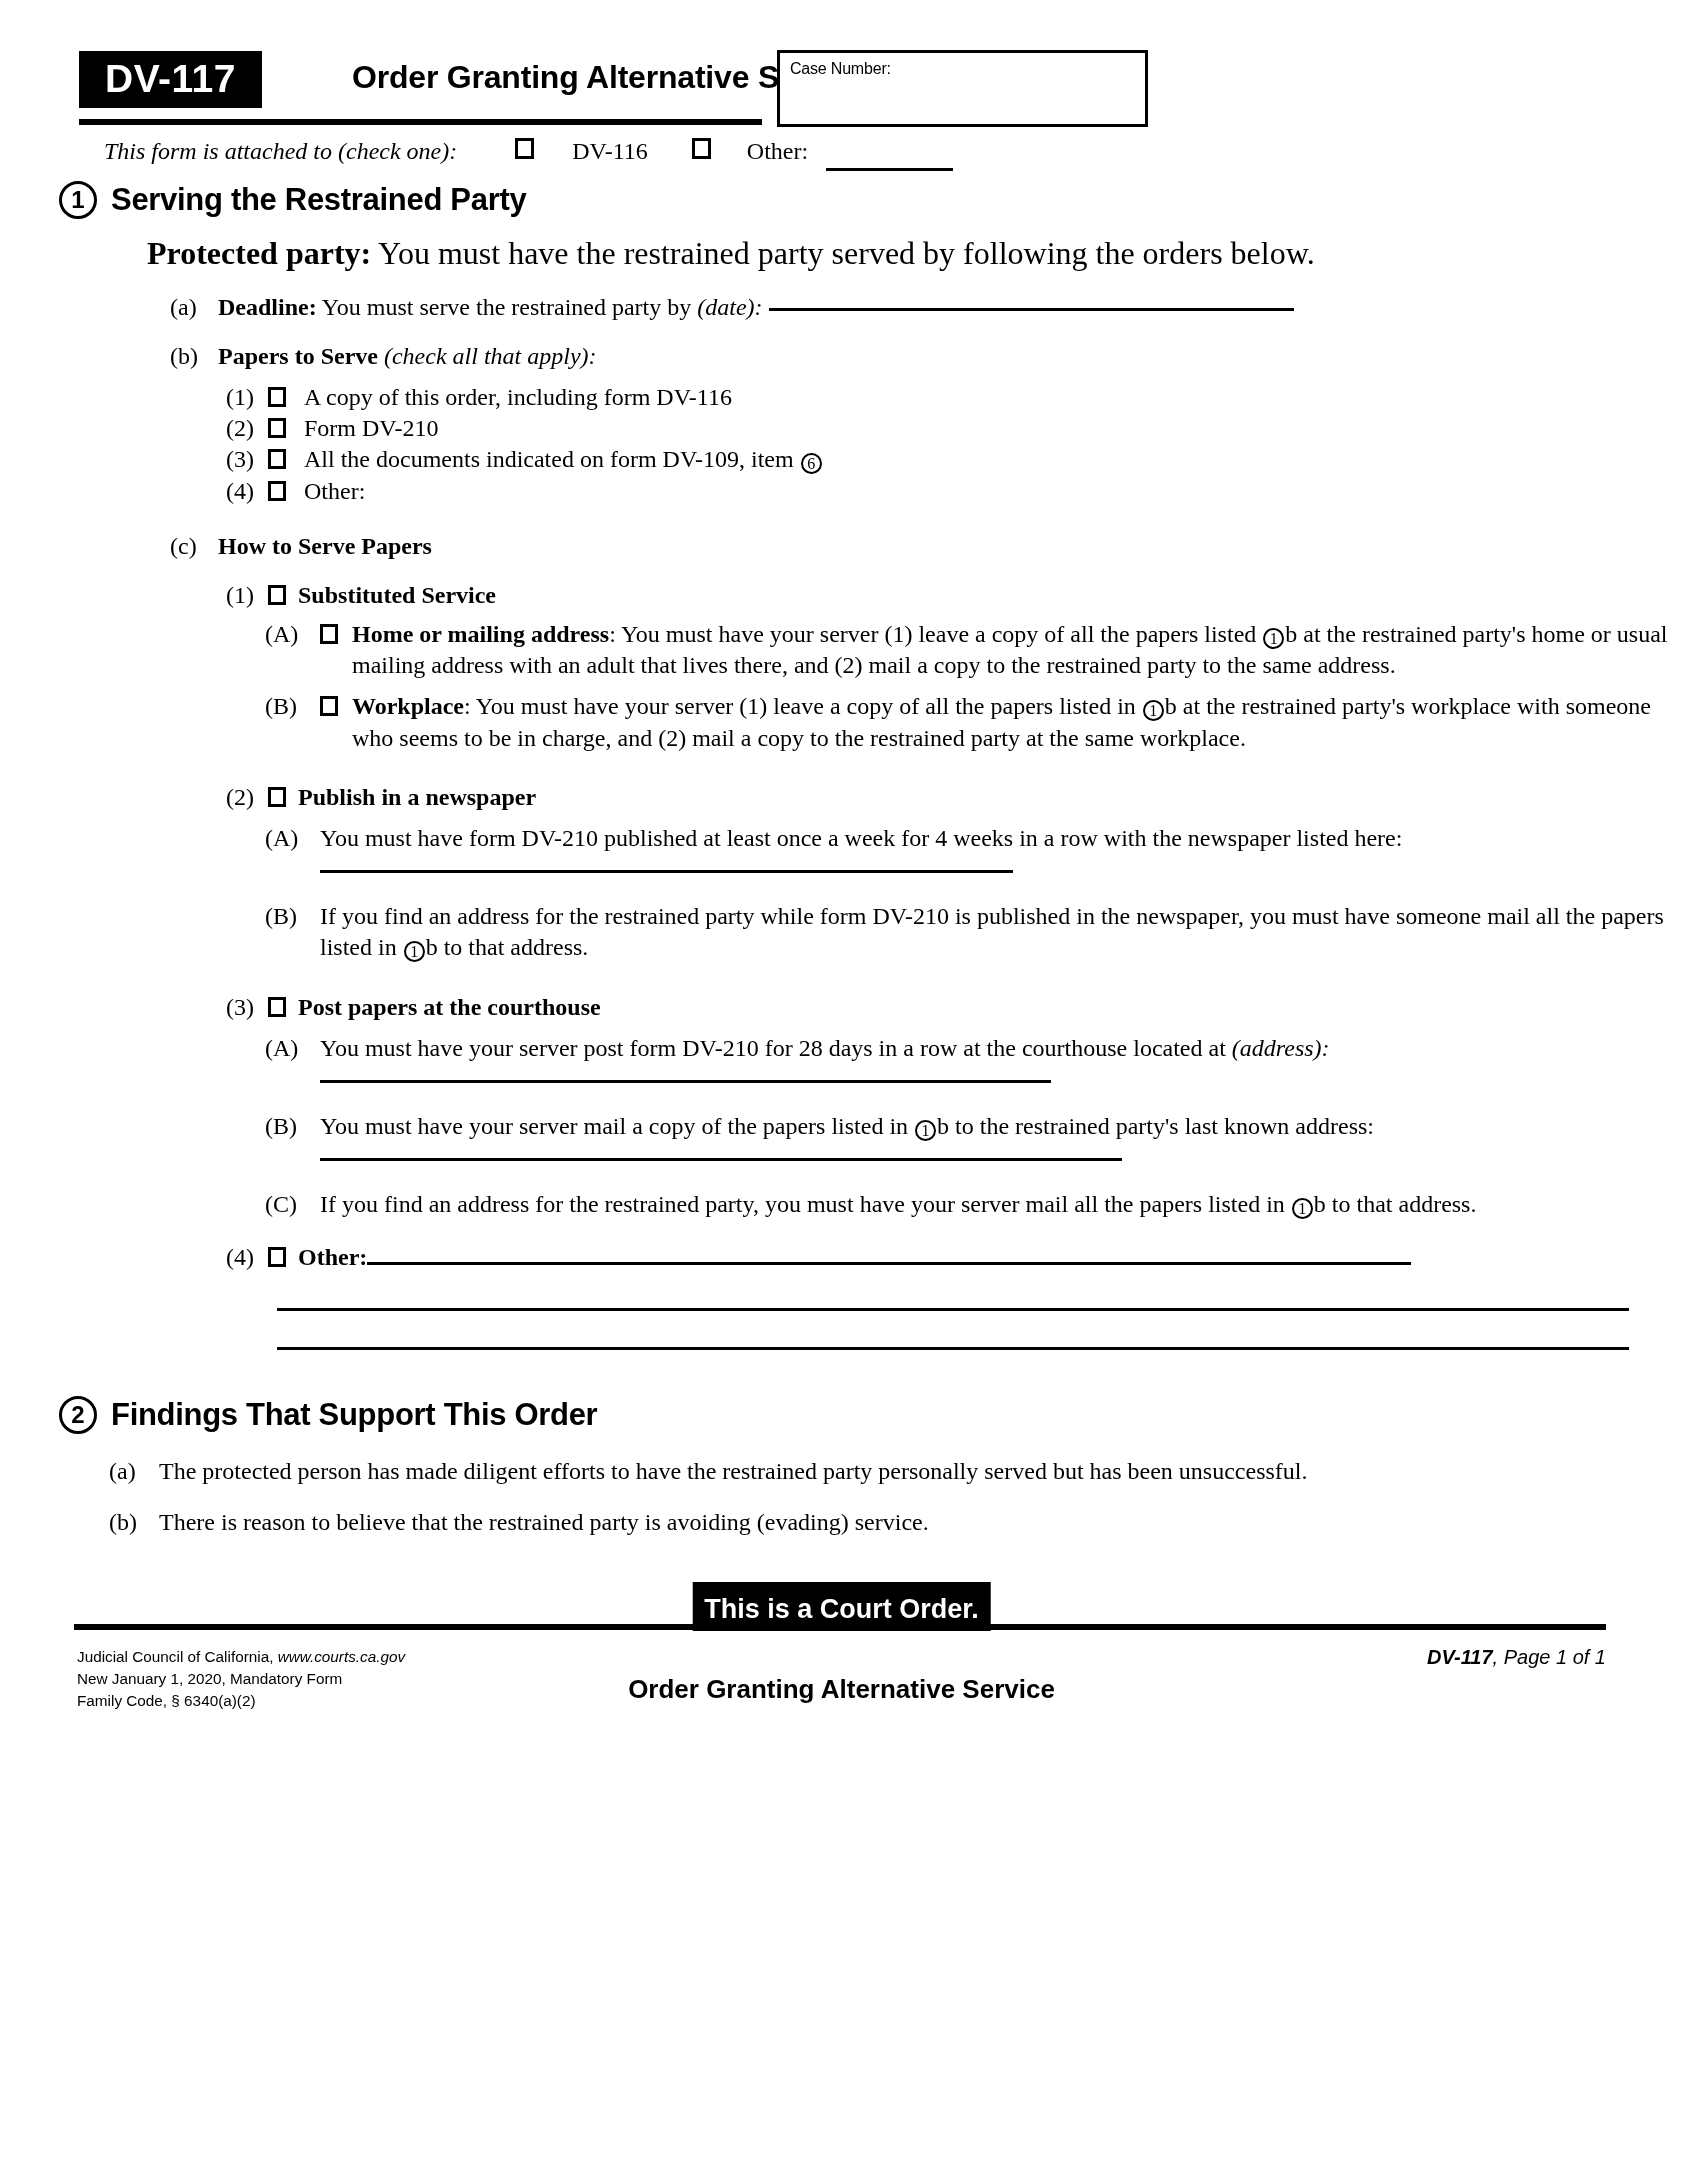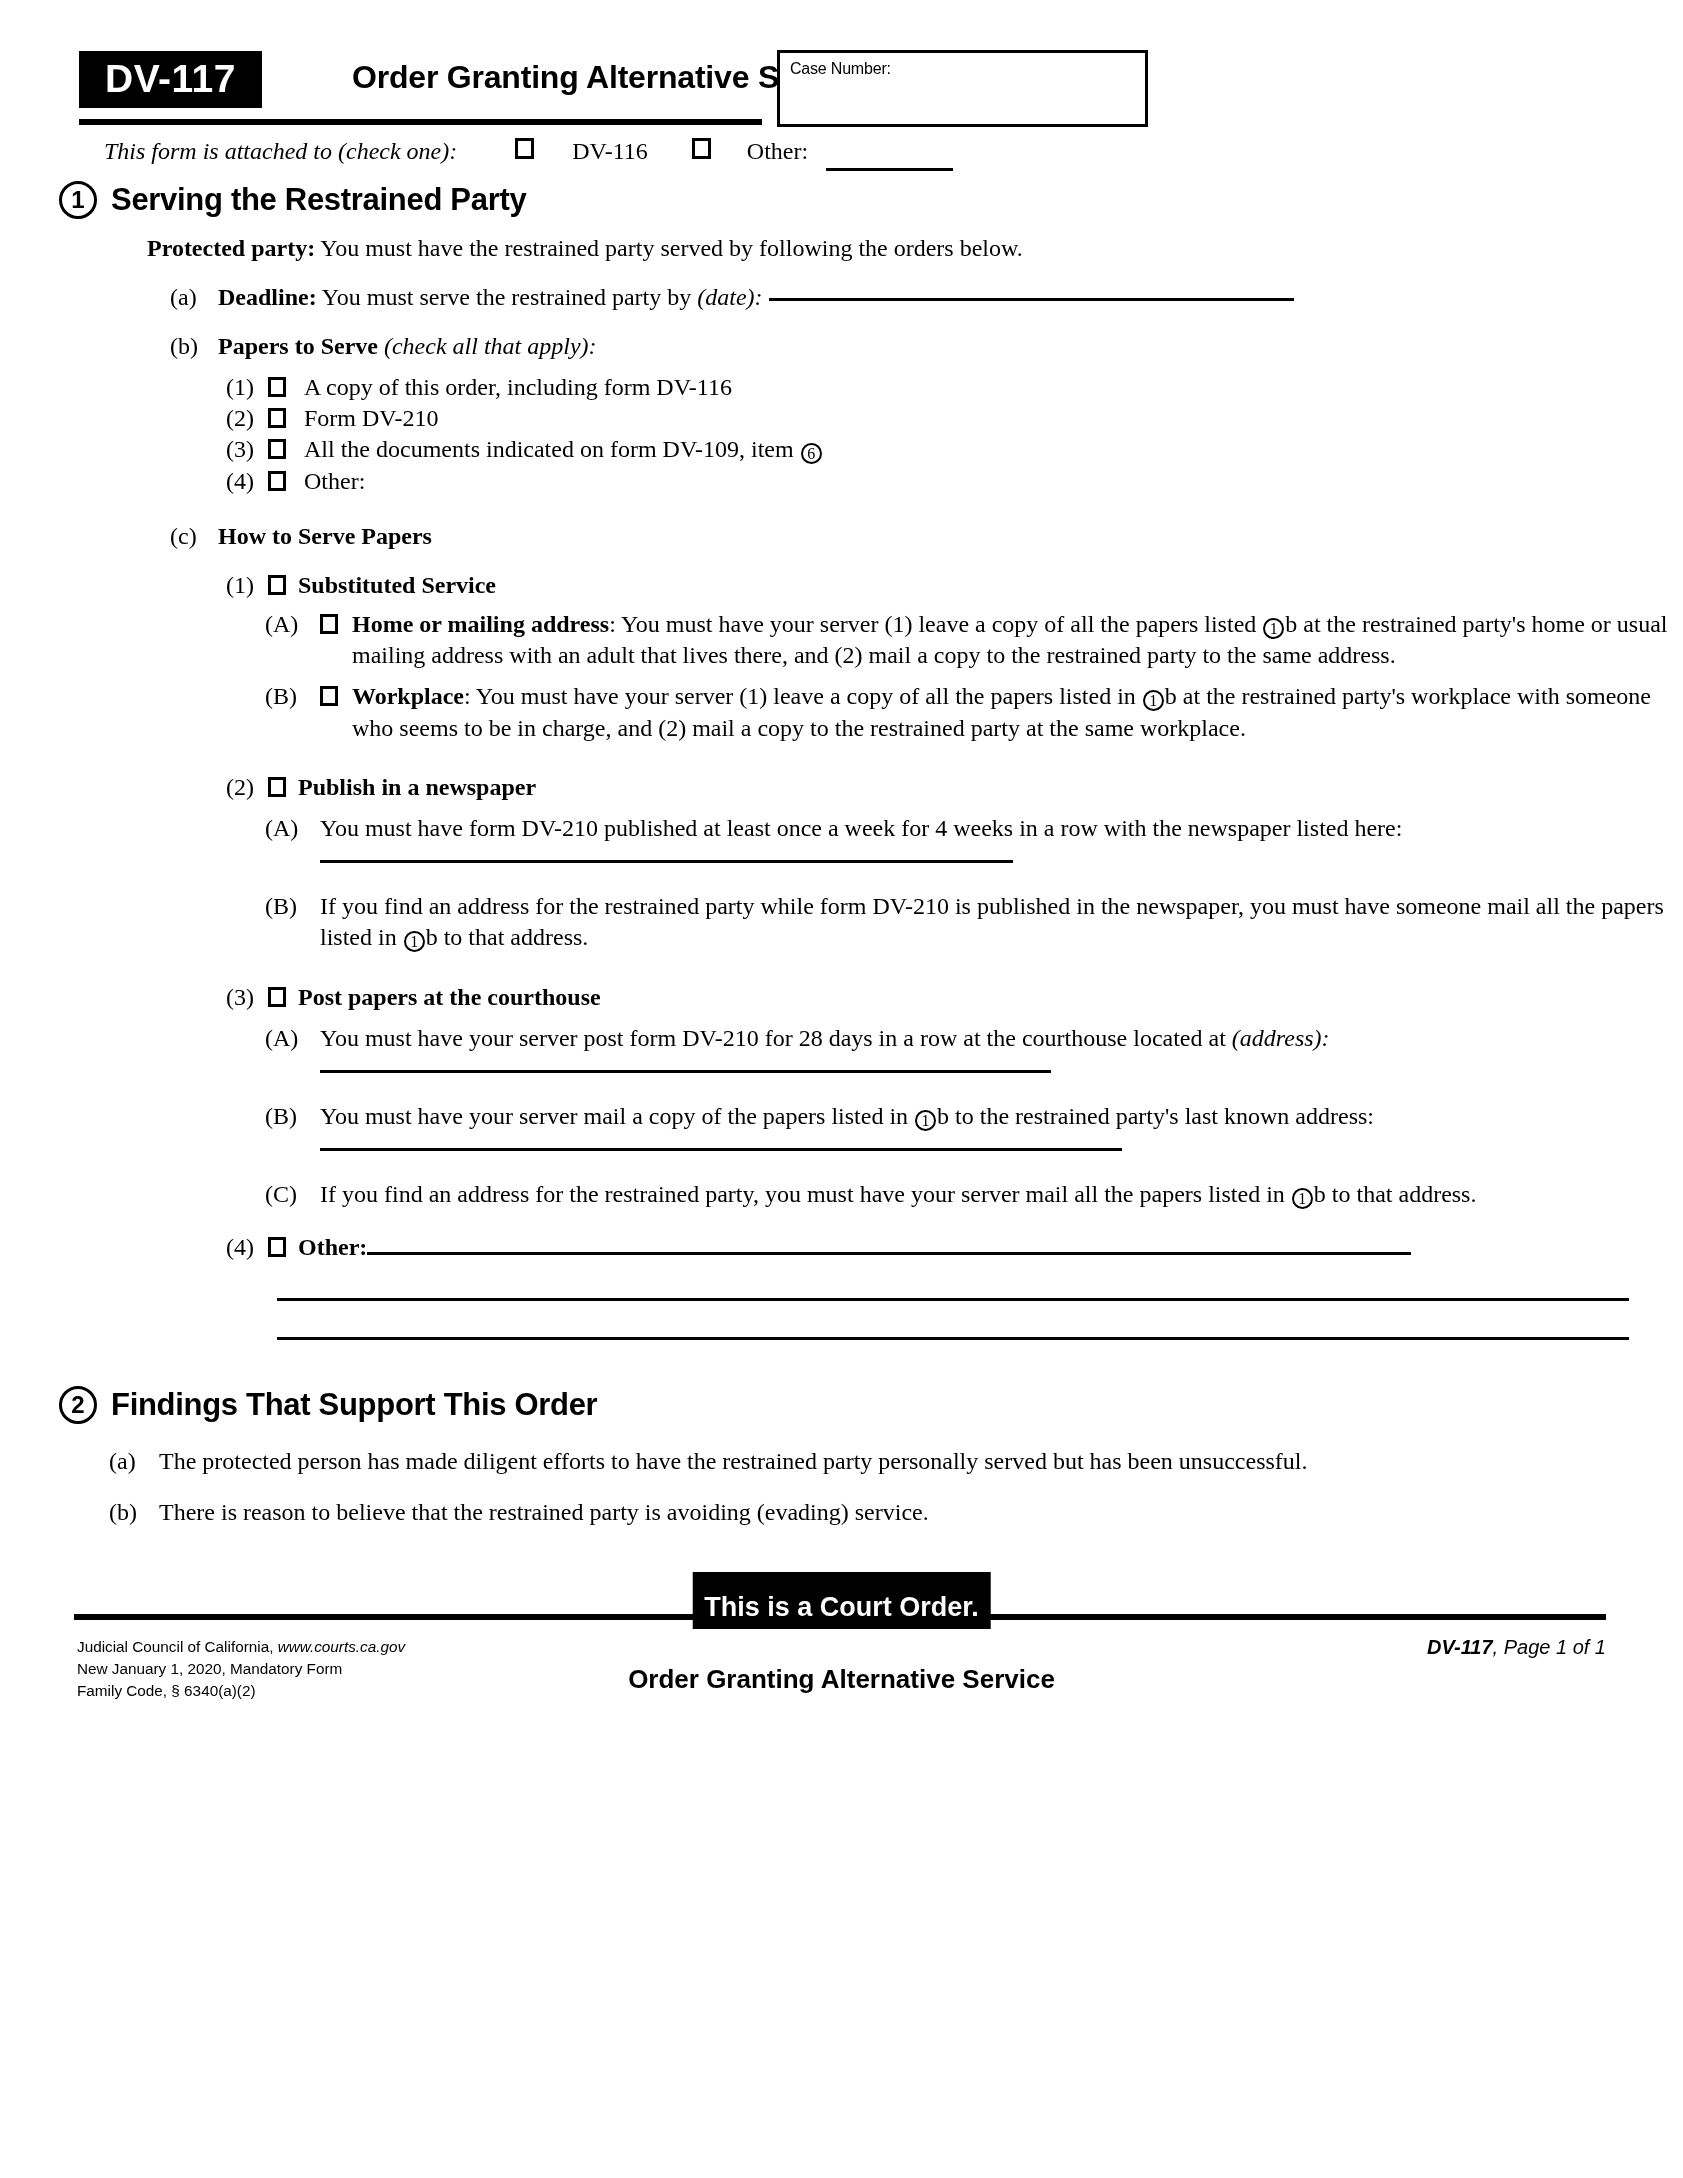--- a/index.html
+++ b/index.html
@@ -147,7 +147,7 @@
 
   .p-protected {
     margin: 16px 0 18px 147px;
-    font-size: 24px;
+    font-size: 32px;
   }
 
   .lvl-a {

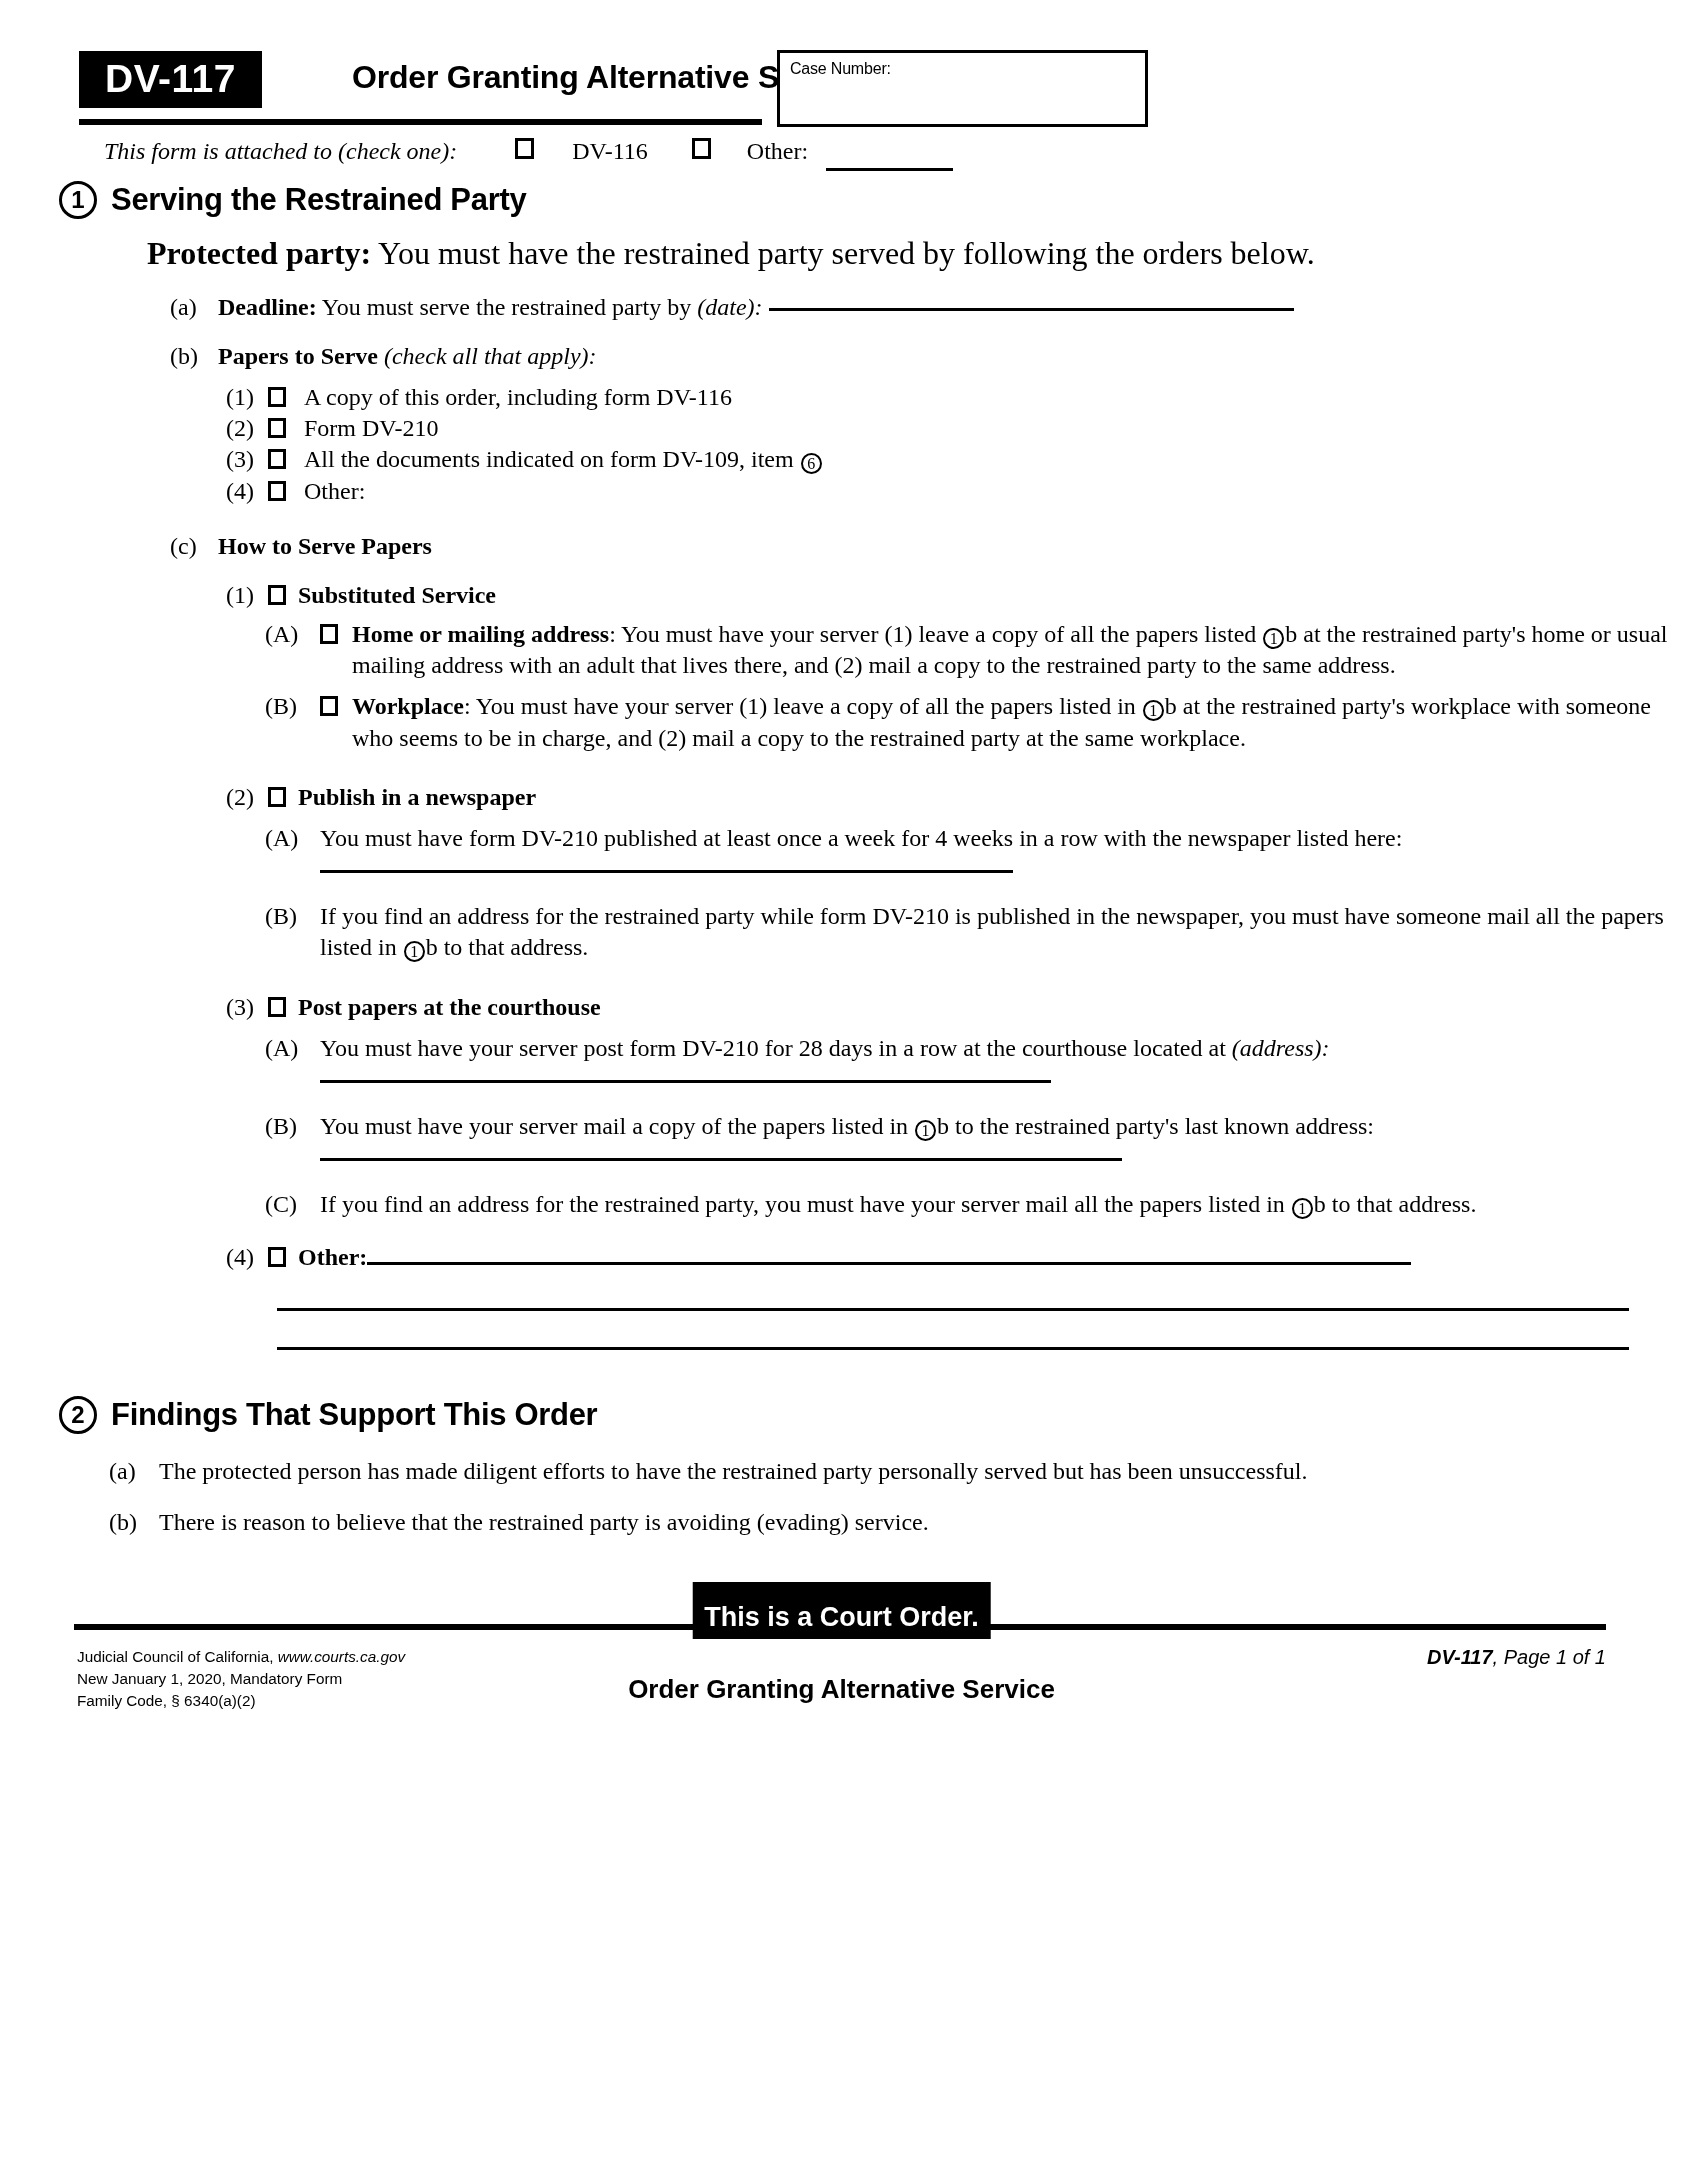--- a/index.html
+++ b/index.html
@@ -273,7 +273,7 @@
     font-family: "Liberation Sans", sans-serif;
     font-weight: bold;
     font-size: 27px;
-    padding: 20px 12px 6px 12px;
+    padding: 12px 12px 6px 12px;
     white-space: nowrap;
     z-index: 2;
   }

